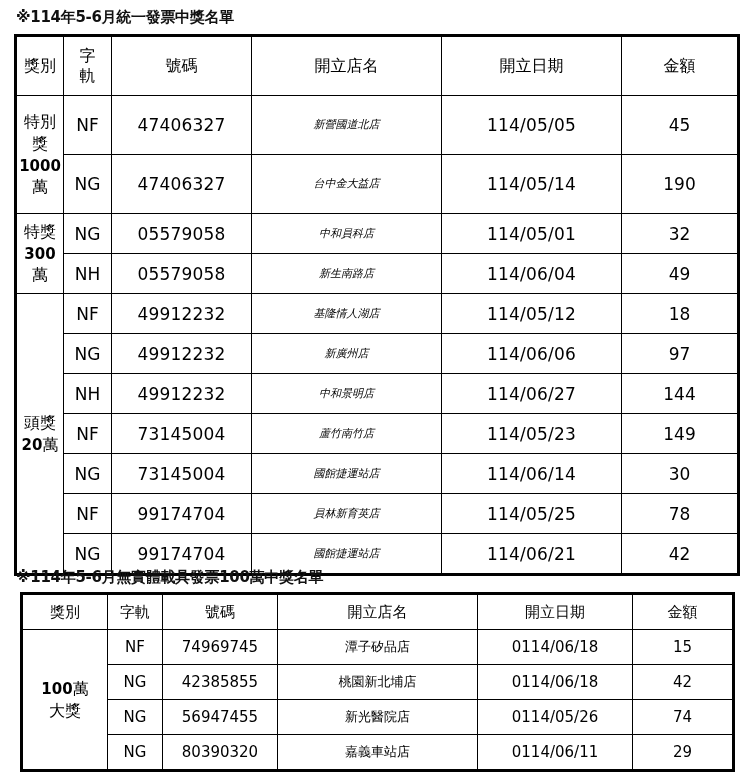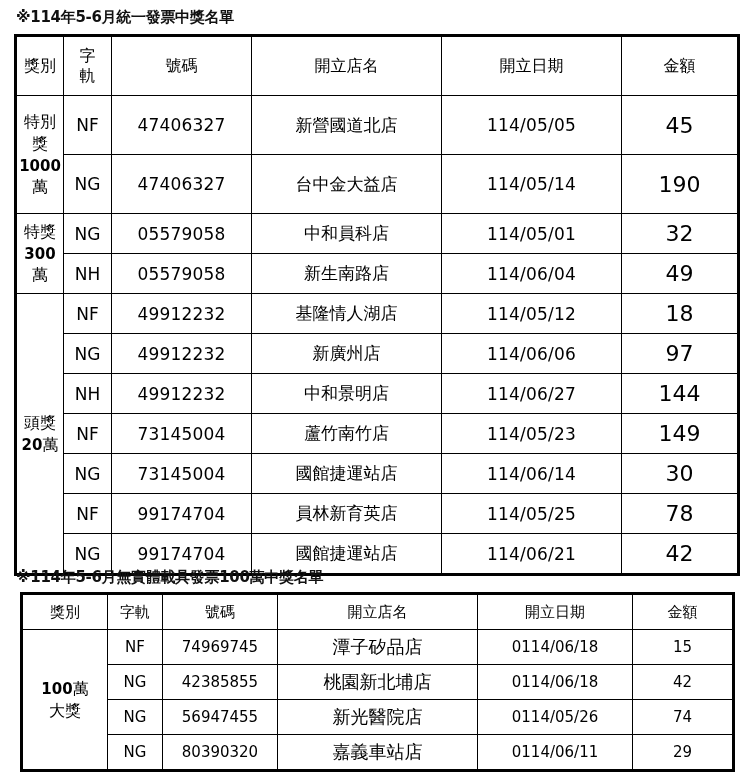--- a/index.html
+++ b/index.html
@@ -76,8 +76,9 @@
   }
   .cjk {
     font-family: "DejaVu Serif", "Liberation Serif", serif;
-    font-size: 17px;
+    font-size: 11px;
     line-height: 1.2;
+    font-style: italic;
   }
   .num {
     font-family: "DejaVu Sans", "Liberation Sans", sans-serif;

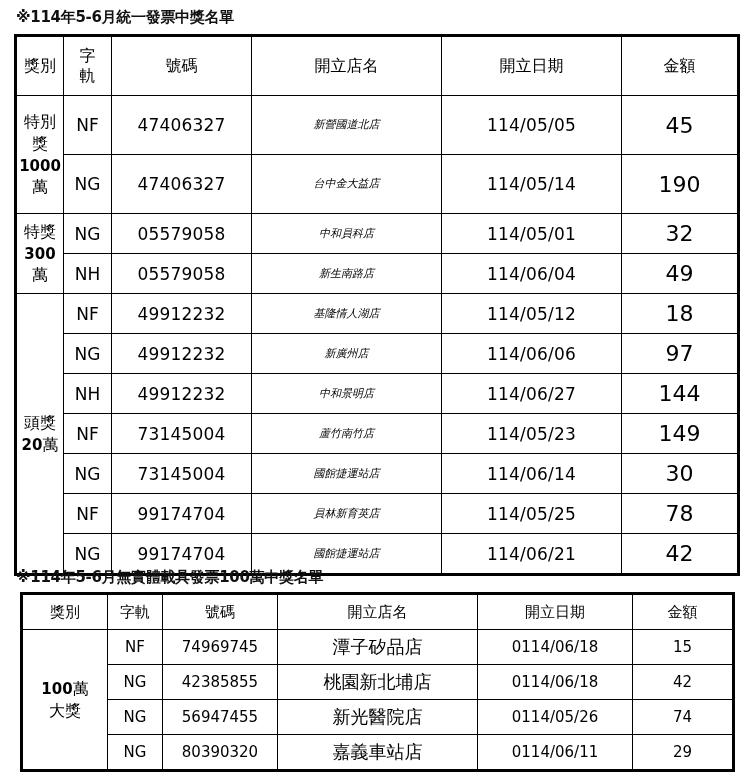--- a/index.html
+++ b/index.html
@@ -91,7 +91,7 @@
   }
   .amount {
     font-family: "DejaVu Sans", "Liberation Sans", sans-serif;
-    font-size: 22px;
+    font-size: 17px;
   }
   .prize-label {
     font-family: "DejaVu Serif", "Liberation Serif", serif;

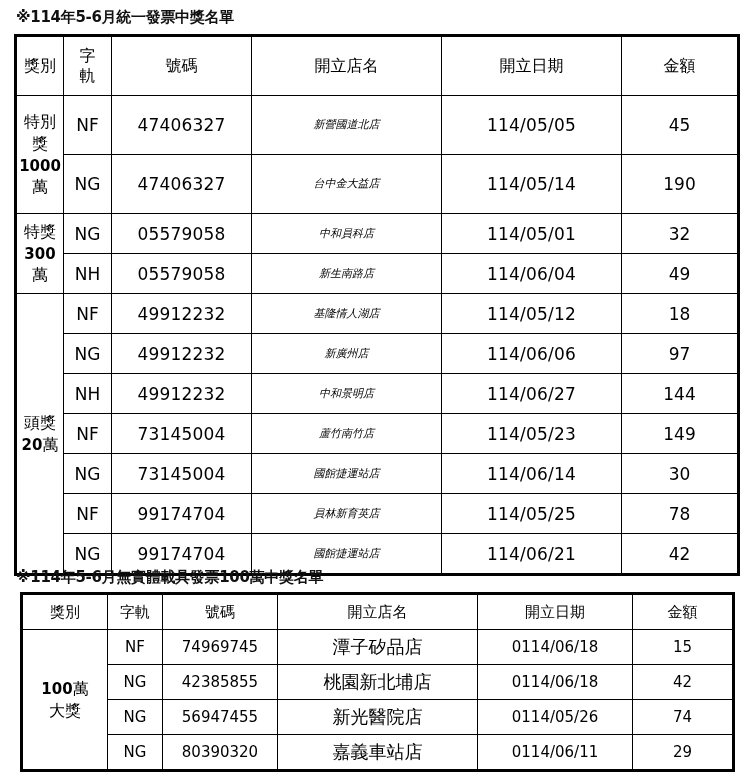--- a/index.html
+++ b/index.html
@@ -148,7 +148,7 @@
   }
   #table-2 .cjk2 {
     font-family: "DejaVu Serif", "Liberation Serif", serif;
-    font-size: 18px;
+    font-size: 13px;
   }
   #table-2 .num2 {
     font-family: "DejaVu Sans", "Liberation Sans", sans-serif;

